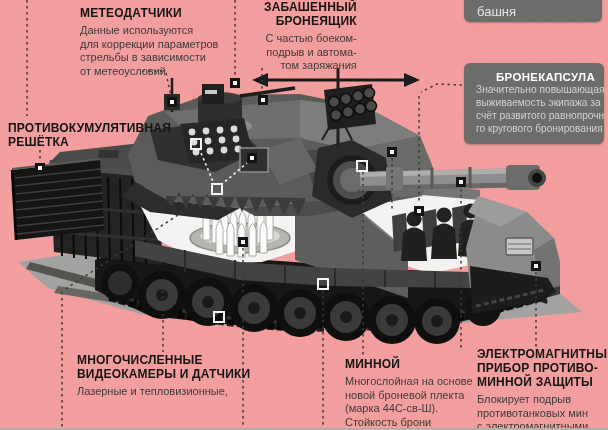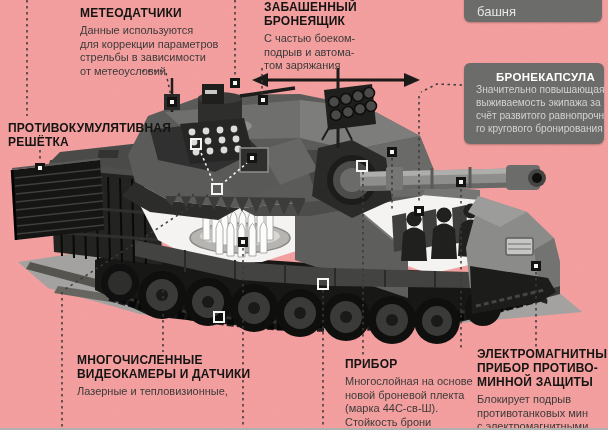--- a/index.html
+++ b/index.html
@@ -358,7 +358,7 @@
     </div>
   </div>
 
-  <div class="lbl" style="left:264px;top:0px;">
+  <div class="lbl" style="left:264px;top:0px;text-align:right;">
     <div class="t">ЗАБАШЕННЫЙ</div>
     <div class="t">БРОНЕЯЩИК</div>
     <div class="b">

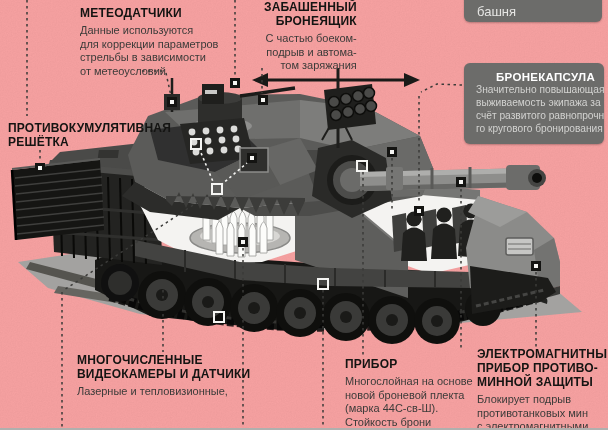--- a/index.html
+++ b/index.html
@@ -396,7 +396,7 @@
   </div>
 
   <div class="lbl" style="left:345px;top:357px;">
-    <div class="t">ПРИБОР</div>
+    <div class="t">МИННОЙ</div>
     <div class="b">
       <div>Многослойная на основе</div>
       <div>новой броневой плекта</div>

